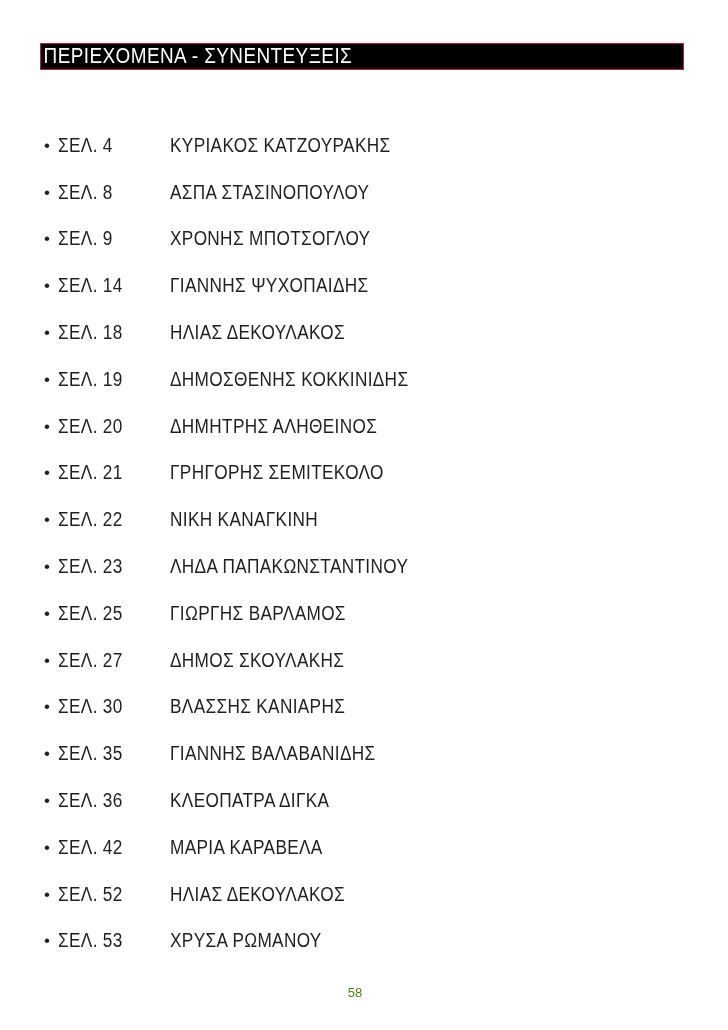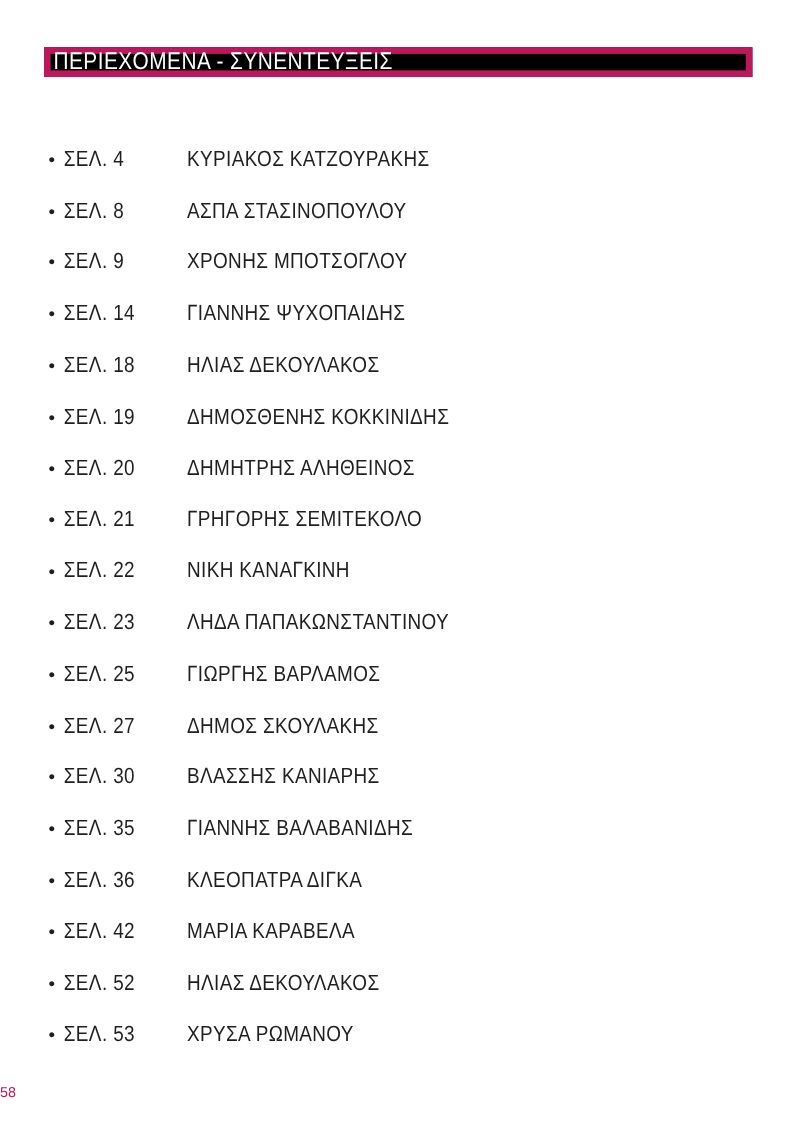--- a/index.html
+++ b/index.html
@@ -23,7 +23,7 @@
     width: 644px;
     height: 27px;
     background: #000000;
-    border: 6px solid #be185d;
+    border: 1px solid #be185d;
     box-sizing: border-box;
     display: flex;
     align-items: center;

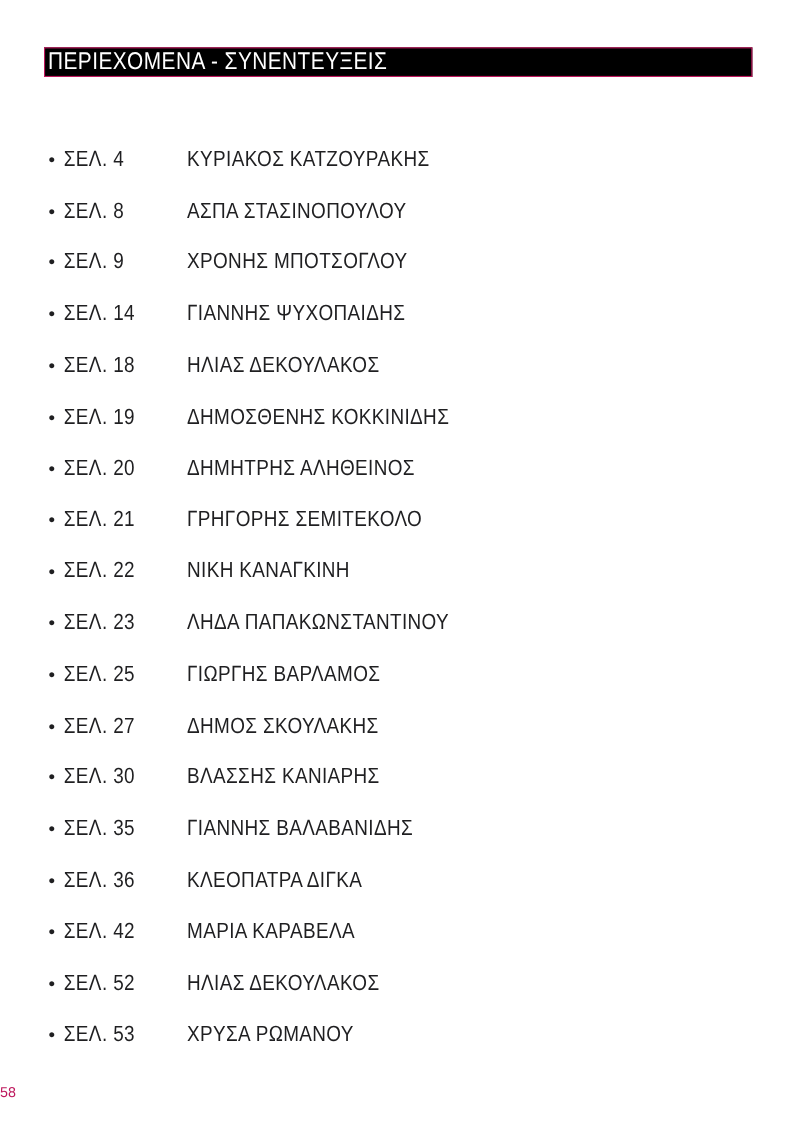--- a/index.html
+++ b/index.html
@@ -78,9 +78,9 @@
     left: 0;
     top: 985px;
     width: 710px;
-    text-align: left;
+    text-align: center;
     font-size: 13px;
-    color: #be185d;
+    color: #4d7c0f;
   }
 </style>
 </head>

